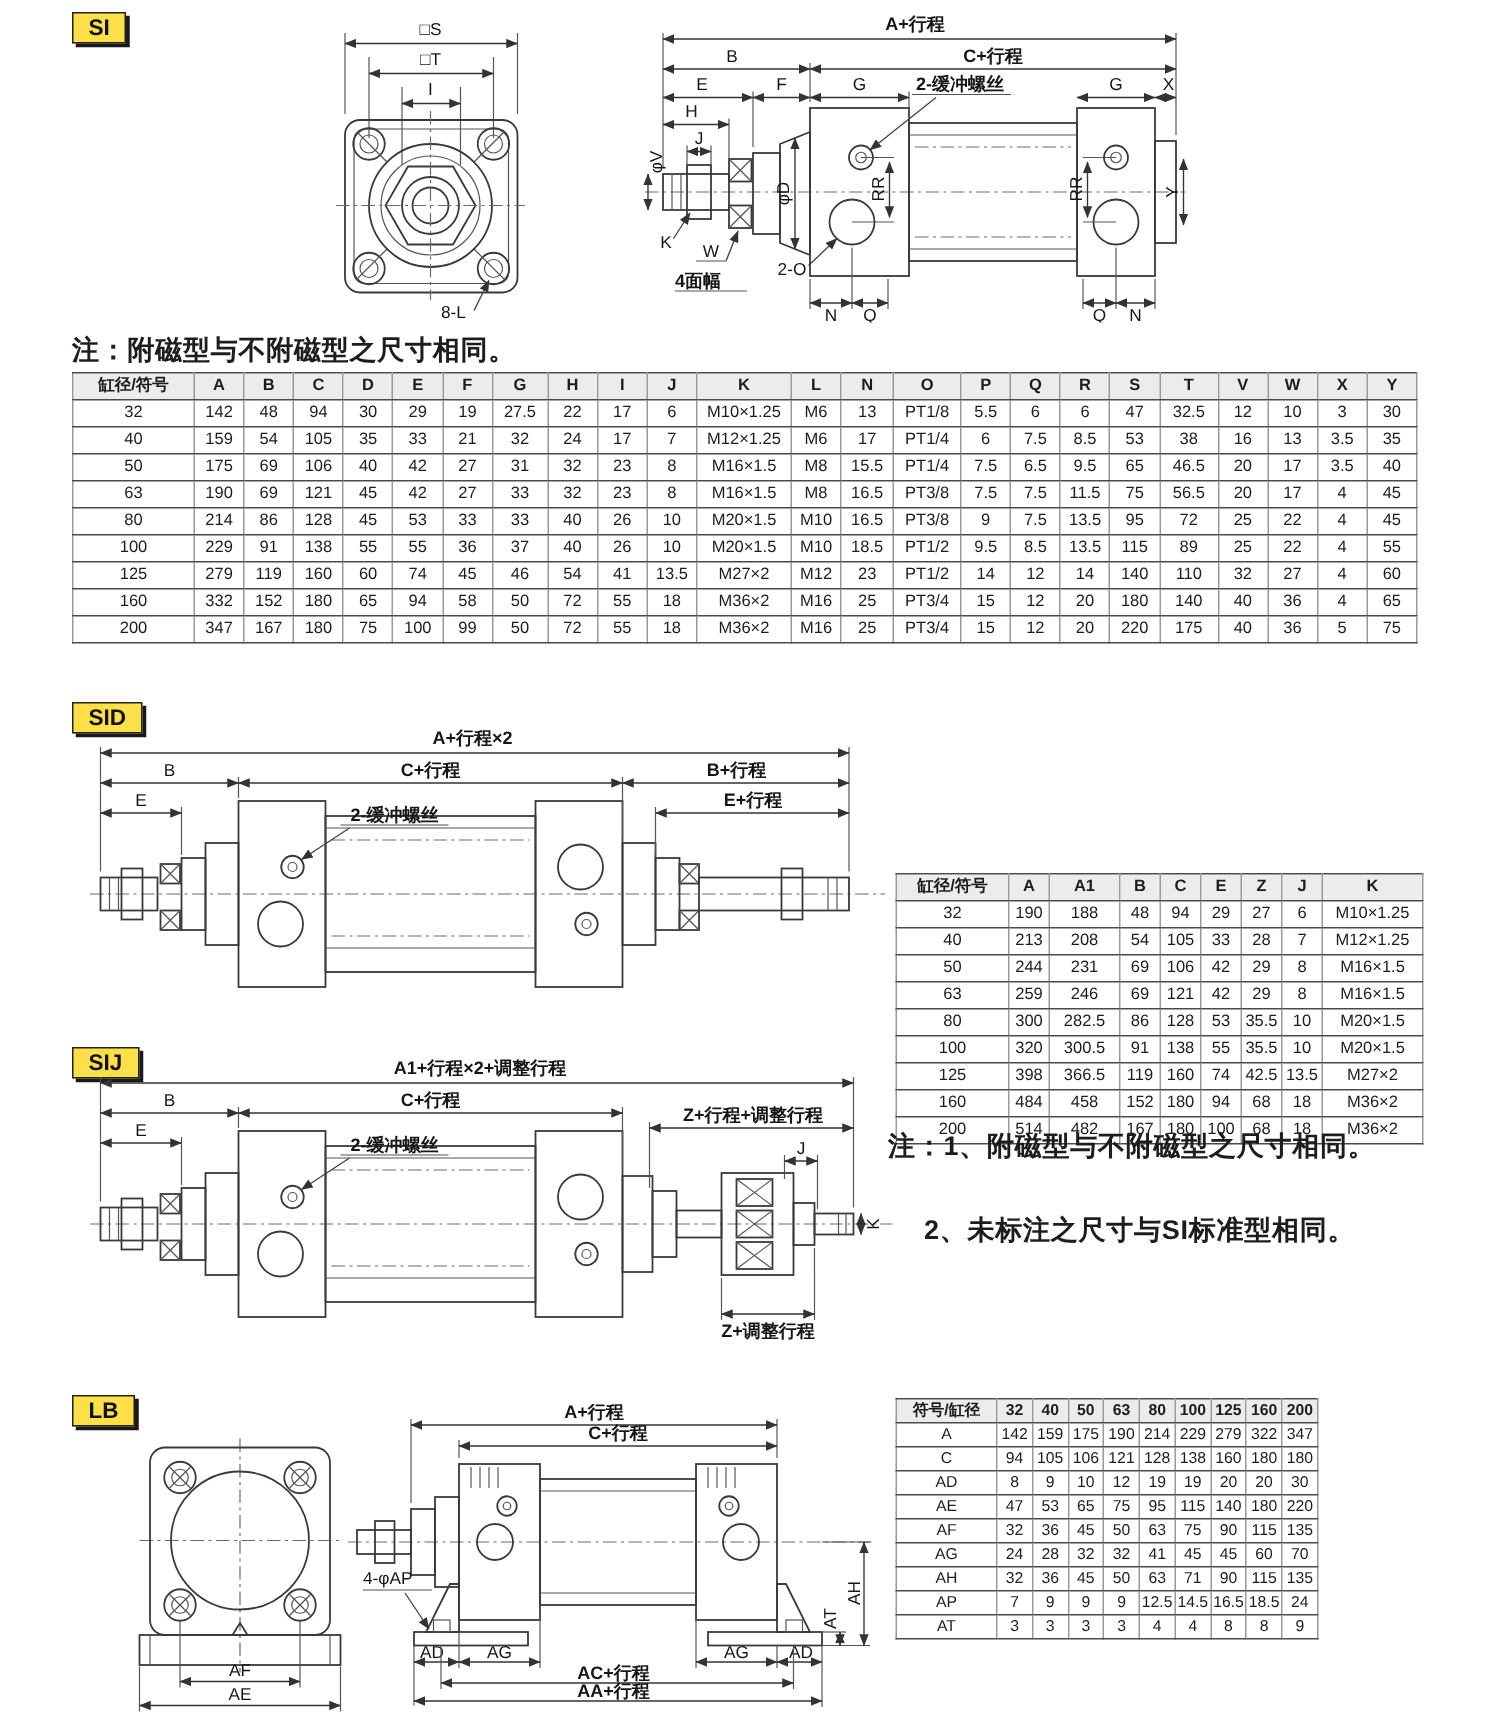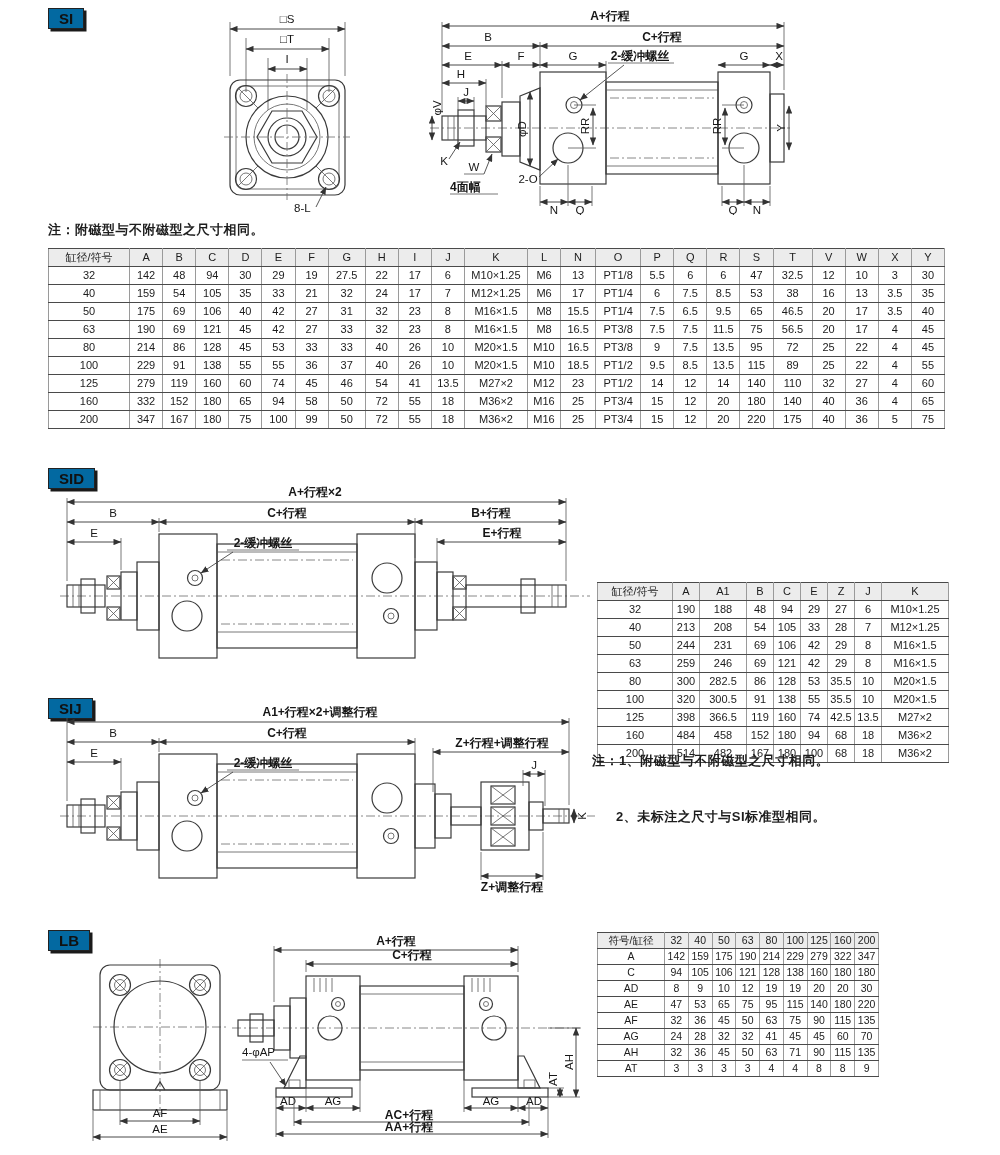--- a/index.html
+++ b/index.html
@@ -5,7 +5,7 @@
   html,body{margin:0;padding:0;background:#fff;}
   .page{position:relative;width:1000px;height:1155px;background:#ffffff;overflow:hidden;
         font-family:"Liberation Sans","DejaVu Sans",sans-serif;color:#222;}
-  .tab{position:absolute;border:1.5px solid #222;background:#0369a1;box-shadow:2.5px 2.5px 0 #1a1a1a;
+  .tab{position:absolute;border:1.5px solid #222;background:#fde047;box-shadow:2.5px 2.5px 0 #1a1a1a;
        padding:1px 10px;font-size:15px;font-weight:600;color:#111;}
   #tab-si{left:48px;top:8px}
   #tab-sid{left:48px;top:468px}

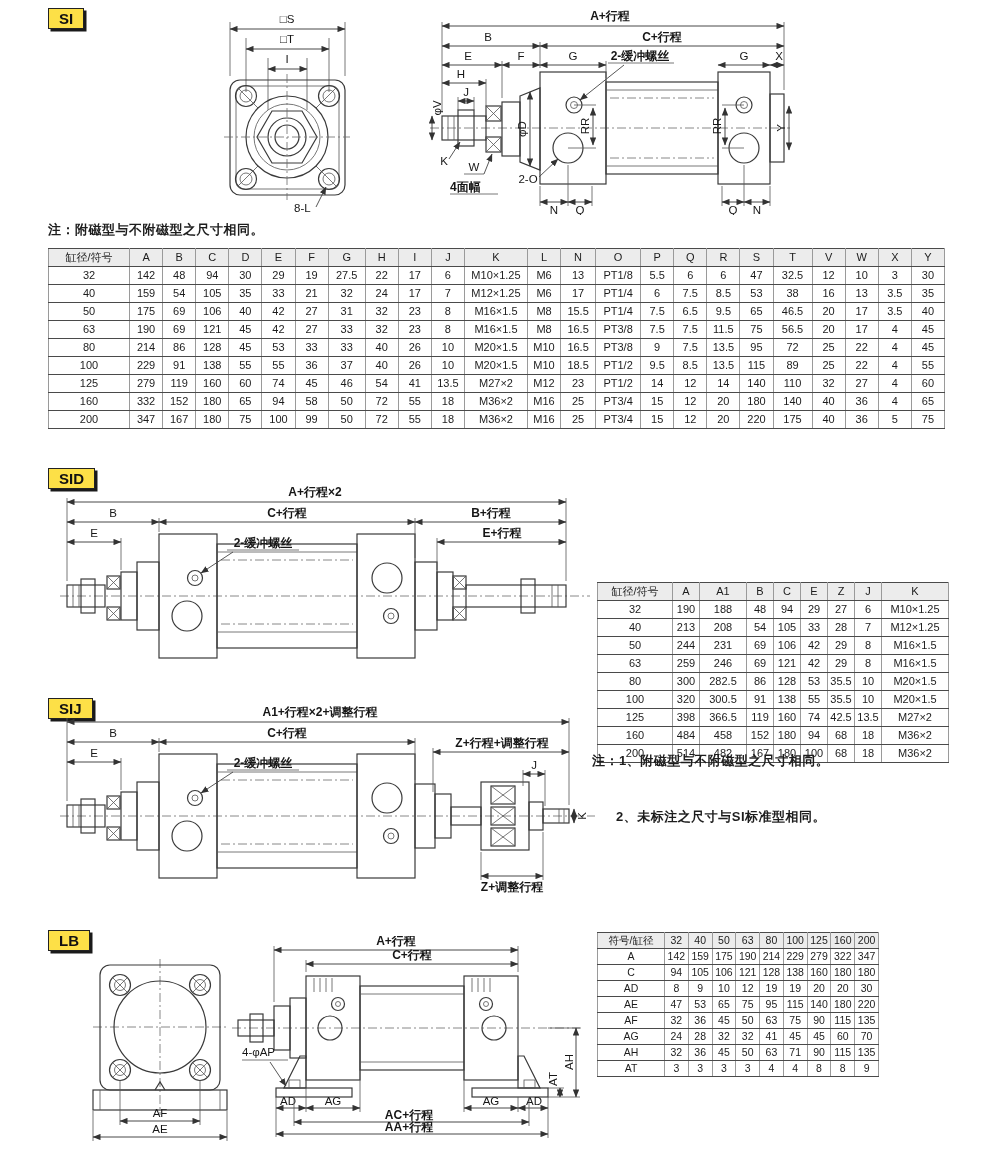--- a/index.html
+++ b/index.html
@@ -11,7 +11,7 @@
   #tab-sid{left:48px;top:468px}
   #tab-sij{left:48px;top:698px}
   #tab-lb{left:48px;top:930px}
-  .note{position:absolute;font-size:13px;font-weight:600;color:#1d1d1d;letter-spacing:.5px}
+  .note{position:absolute;font-size:18px;font-weight:600;color:#1d1d1d;letter-spacing:.5px}
   #si-note{left:48px;top:221px}
   #sid-note1{left:592px;top:752px}
   #sid-note2{left:616px;top:808px}

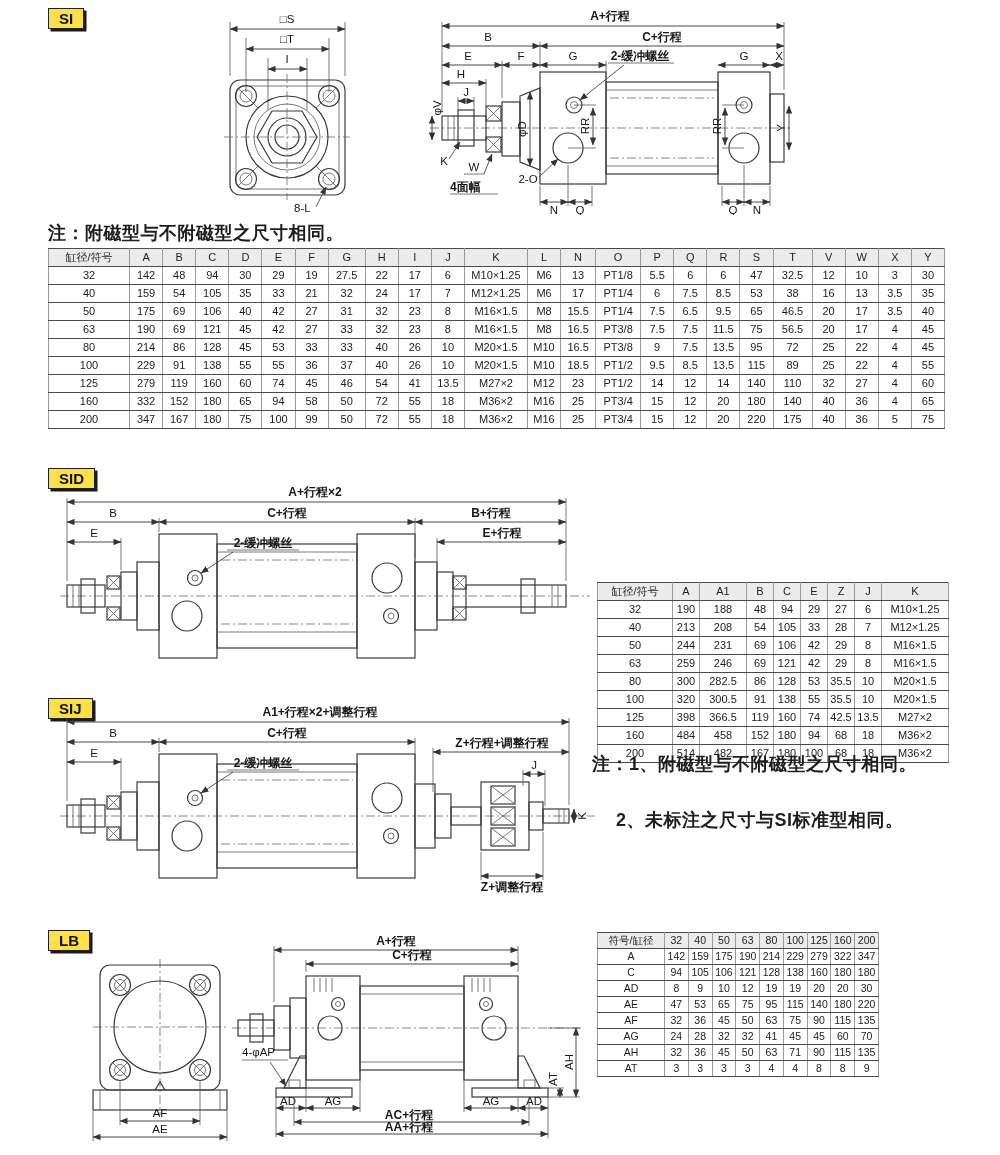--- a/index.html
+++ b/index.html
@@ -25,7 +25,7 @@
       border-top:1.3px solid #4a4a4a;border-bottom:1.3px solid #4a4a4a;
       text-align:center;padding:0;font-size:11px;color:#1c1c1c;height:17px;line-height:1.05;
       white-space:nowrap;overflow:hidden}
-  .dimtable th{background:#ececec;font-weight:400}
+  .dimtable th{background:#ececec;font-weight:700}
   #si-table th:nth-child(1){width:80px}
   #si-table th:nth-child(8){width:36px}
   #si-table th:nth-child(12){width:62px}

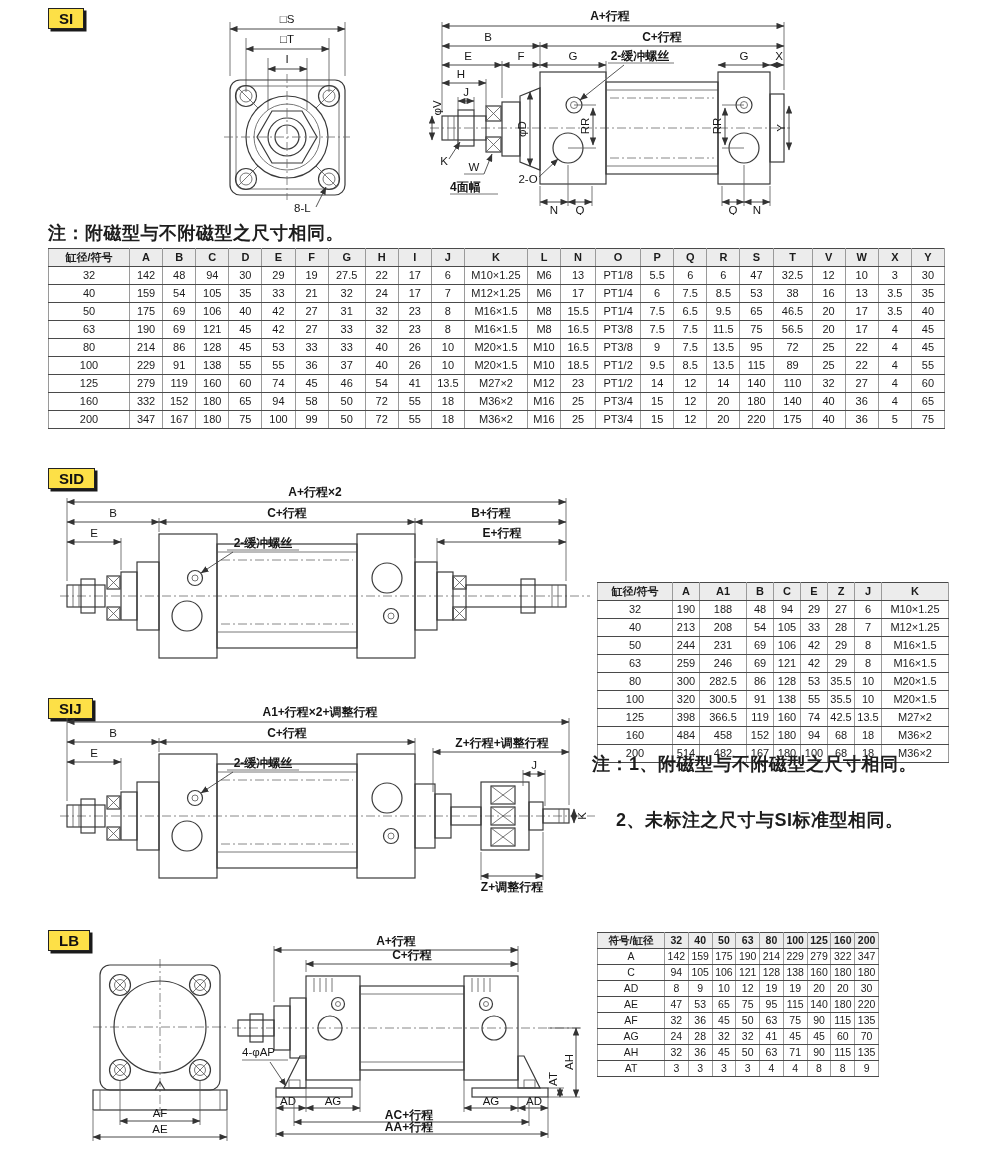--- a/index.html
+++ b/index.html
@@ -973,6 +973,18 @@
             <td>135</td>
           </tr>
           <tr>
+            <td>AP</td>
+            <td>7</td>
+            <td>9</td>
+            <td>9</td>
+            <td>9</td>
+            <td>12.5</td>
+            <td>14.5</td>
+            <td>16.5</td>
+            <td>18.5</td>
+            <td>24</td>
+          </tr>
+          <tr>
             <td>AT</td>
             <td>3</td>
             <td>3</td>

